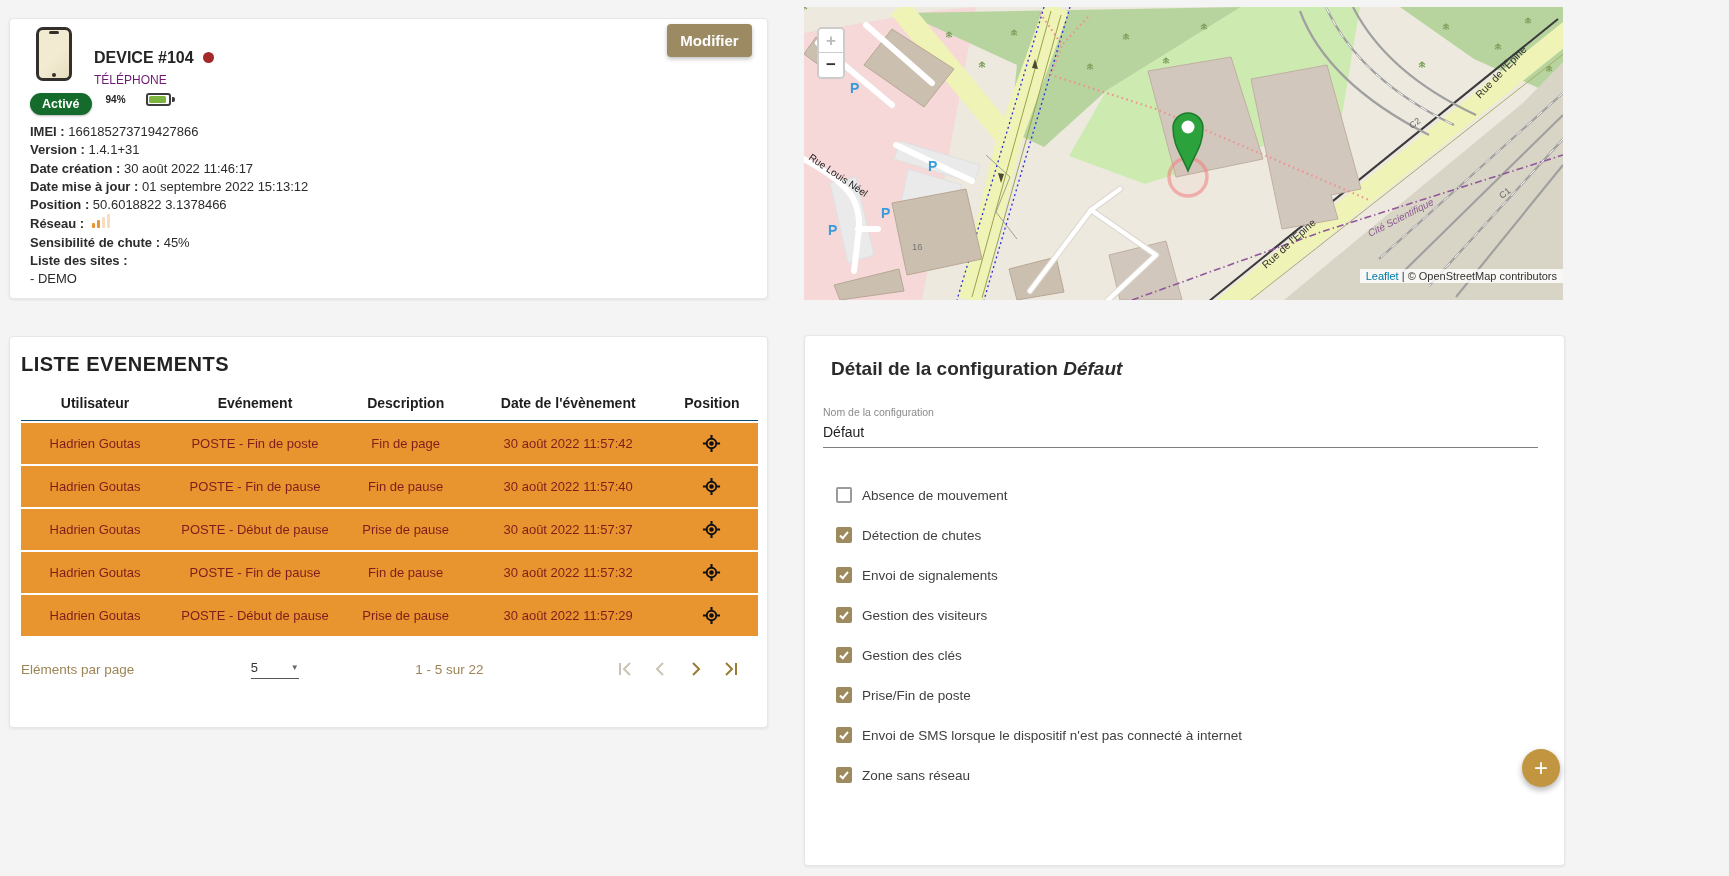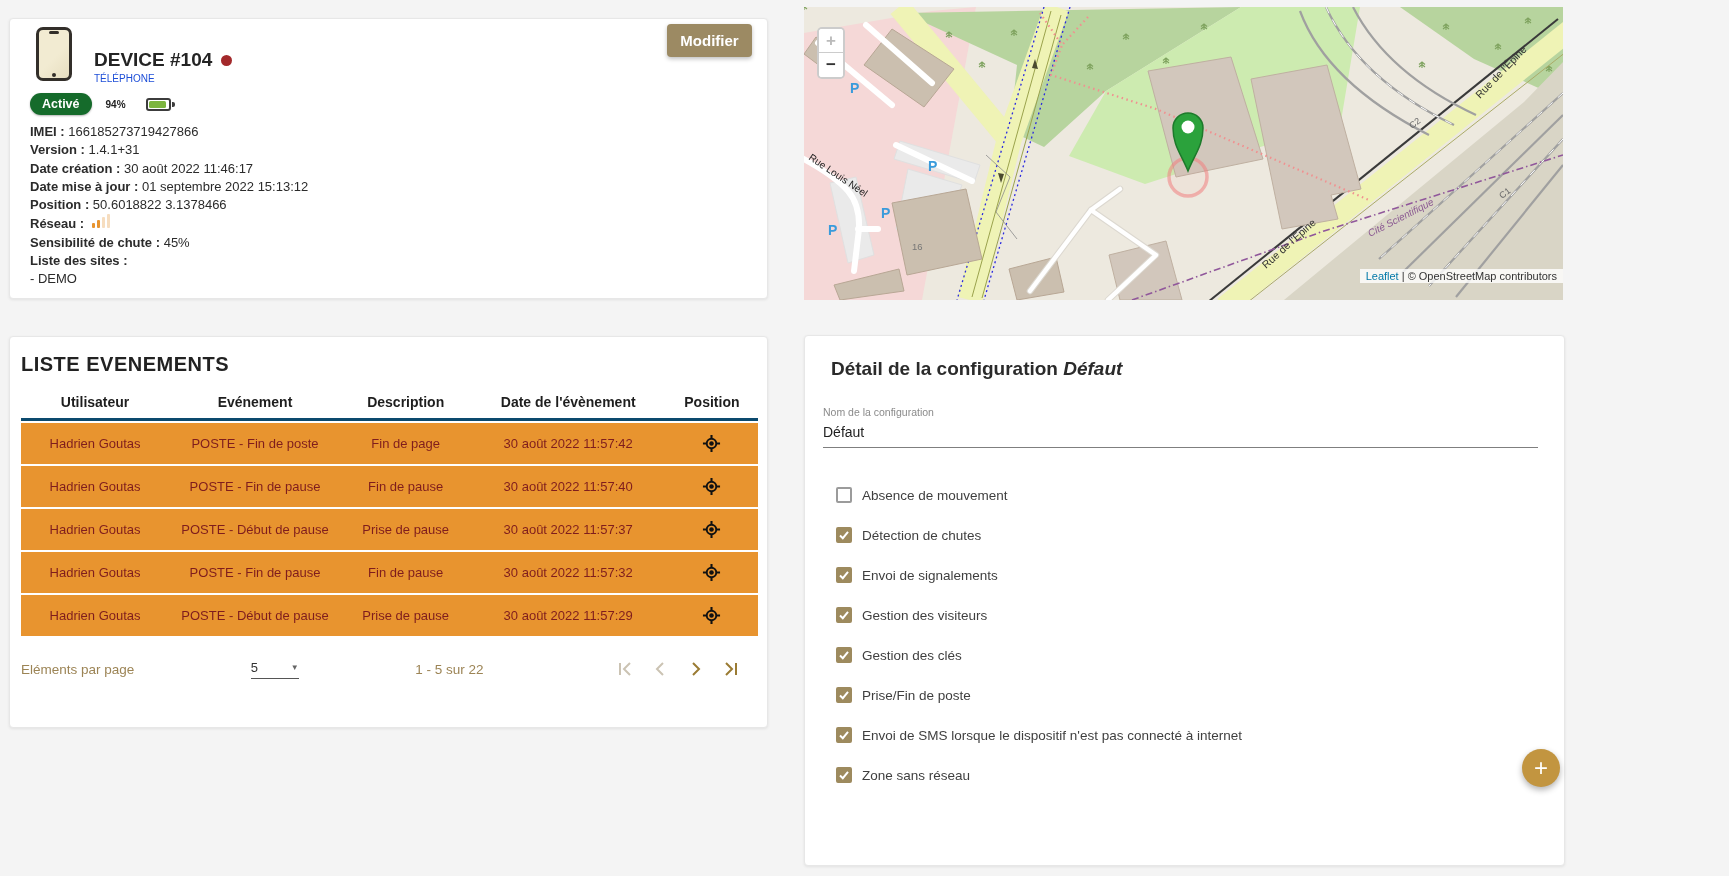--- a/index.html
+++ b/index.html
@@ -17,7 +17,7 @@
                    width:10px; height:2.5px; background:#332F2A; border-radius:2px; }
   .phone::after { content:""; position:absolute; bottom:1px; left:50%; transform:translateX(-50%);
                   width:4px; height:4px; background:#332F2A; border-radius:50%; }
-  .dev-title { position:absolute; left:84px; top:30px; font-size:19px; font-weight:700; color:#242424; }
+  .dev-title { position:absolute; left:84px; top:30px; font-size:16px; font-weight:700; color:#242424; }
   .status-dot { display:inline-block; width:11px; height:11px; border-radius:50%;
                 background:#A3292B; margin-left:9px; }
   .dev-sub { position:absolute; left:84px; top:54px; font-size:10px; color:#1d4ed8; }

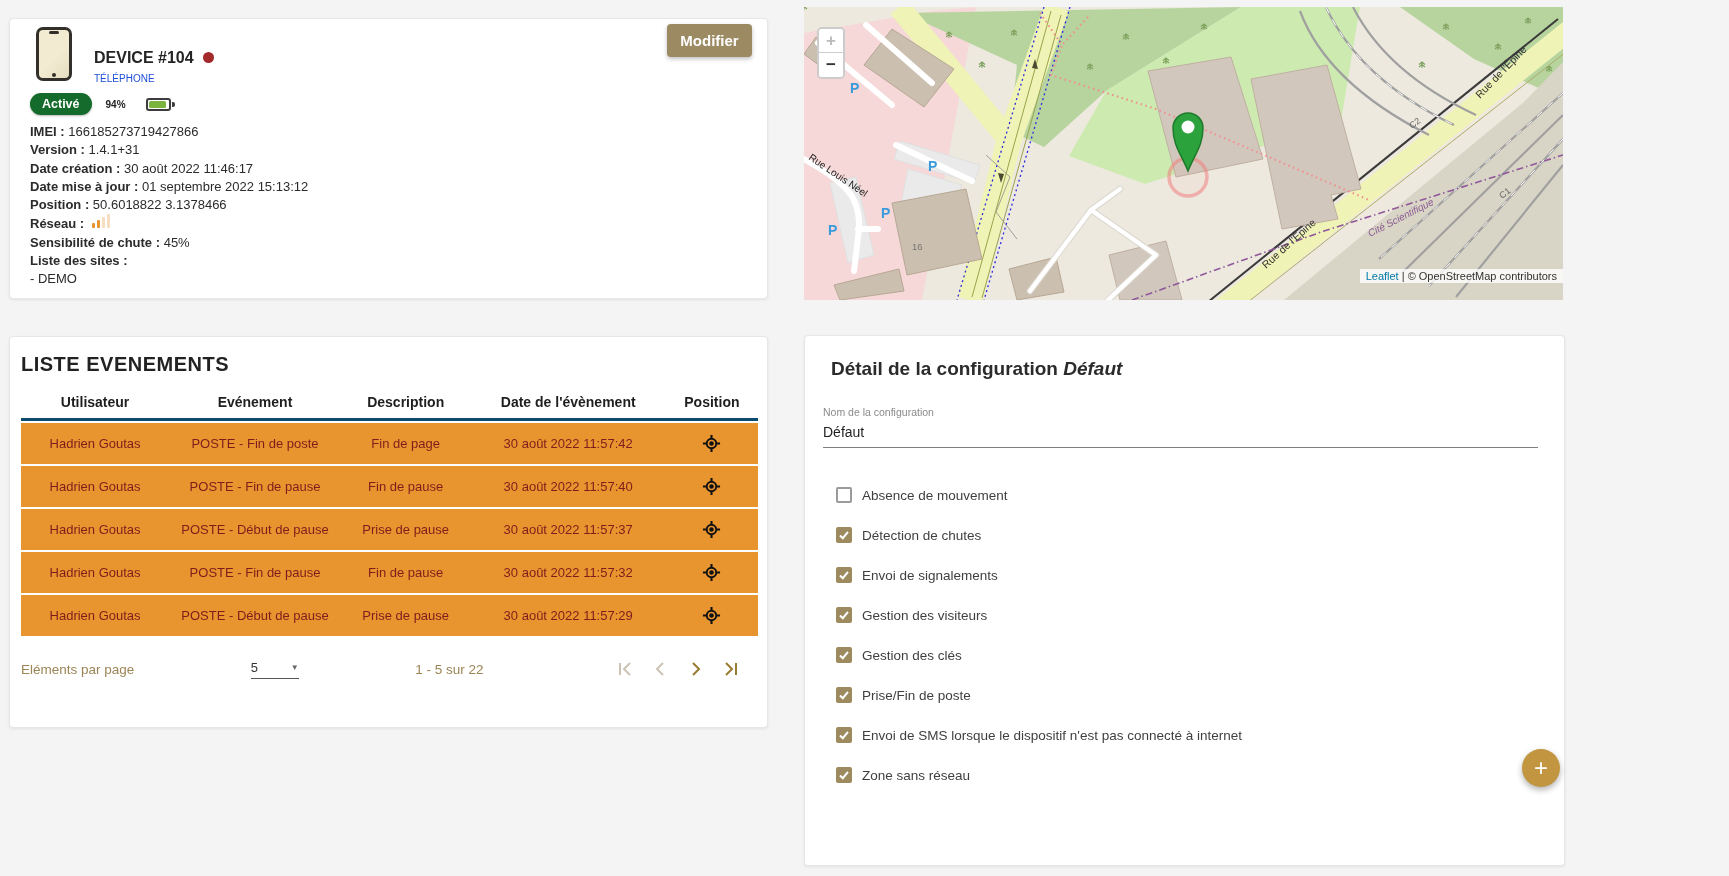--- a/index.html
+++ b/index.html
@@ -20,7 +20,7 @@
   .dev-title { position:absolute; left:84px; top:30px; font-size:16px; font-weight:700; color:#242424; }
   .status-dot { display:inline-block; width:11px; height:11px; border-radius:50%;
                 background:#A3292B; margin-left:9px; }
-  .dev-sub { position:absolute; left:84px; top:54px; font-size:10px; color:#1d4ed8; }
+  .dev-sub { position:absolute; left:84px; top:54px; font-size:12px; color:#701a75; }
   .btn-edit { position:absolute; right:15px; top:5px; width:85px; height:33px; background:#9C8A63;
               color:#fff; font-size:15px; font-weight:700; border:none; border-radius:4px;
               box-shadow:0 2px 4px rgba(0,0,0,.25); cursor:pointer;

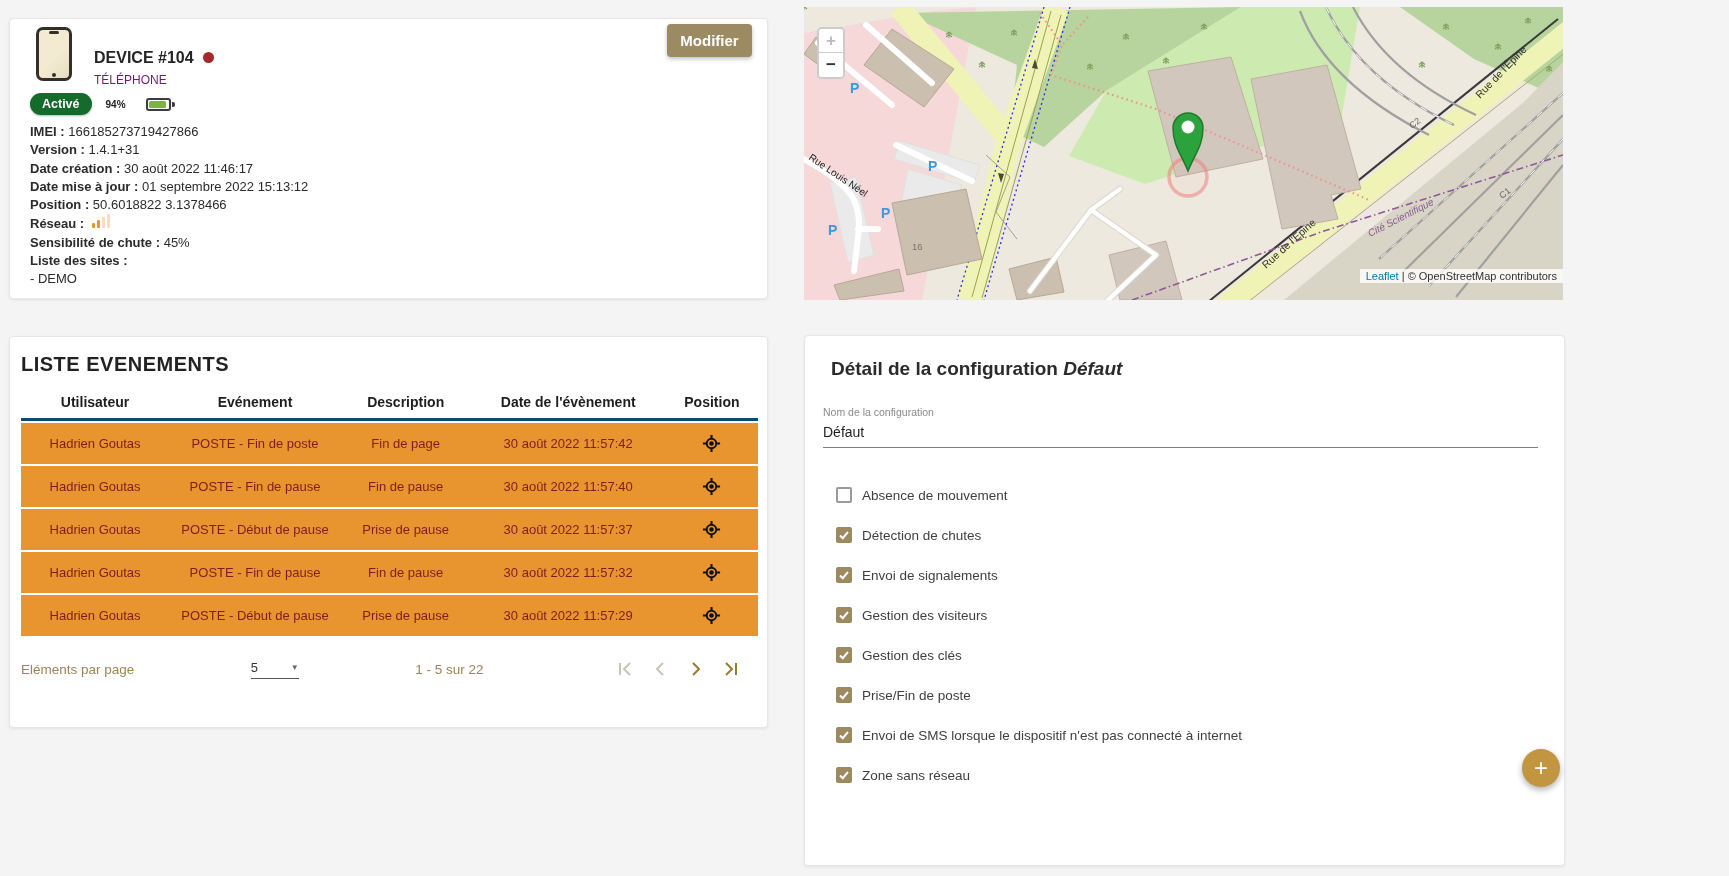--- a/index.html
+++ b/index.html
@@ -25,7 +25,7 @@
               color:#fff; font-size:15px; font-weight:700; border:none; border-radius:4px;
               box-shadow:0 2px 4px rgba(0,0,0,.25); cursor:pointer;
               font-family:"Liberation Sans", sans-serif; }
-  .badge-row { position:absolute; left:20px; top:74px; display:flex; align-items:center; gap:14px; }
+  .badge-row { position:absolute; left:20px; top:74px; display:flex; align-items:flex-start; gap:14px; }
   .badge { background:#156B2B; color:#fff; font-size:12.5px; font-weight:700;
            padding:4px 12px; border-radius:13px; box-shadow:0 1px 2px rgba(0,0,0,.3); }
   .batt-wrap { display:flex; align-items:center; gap:20px; }

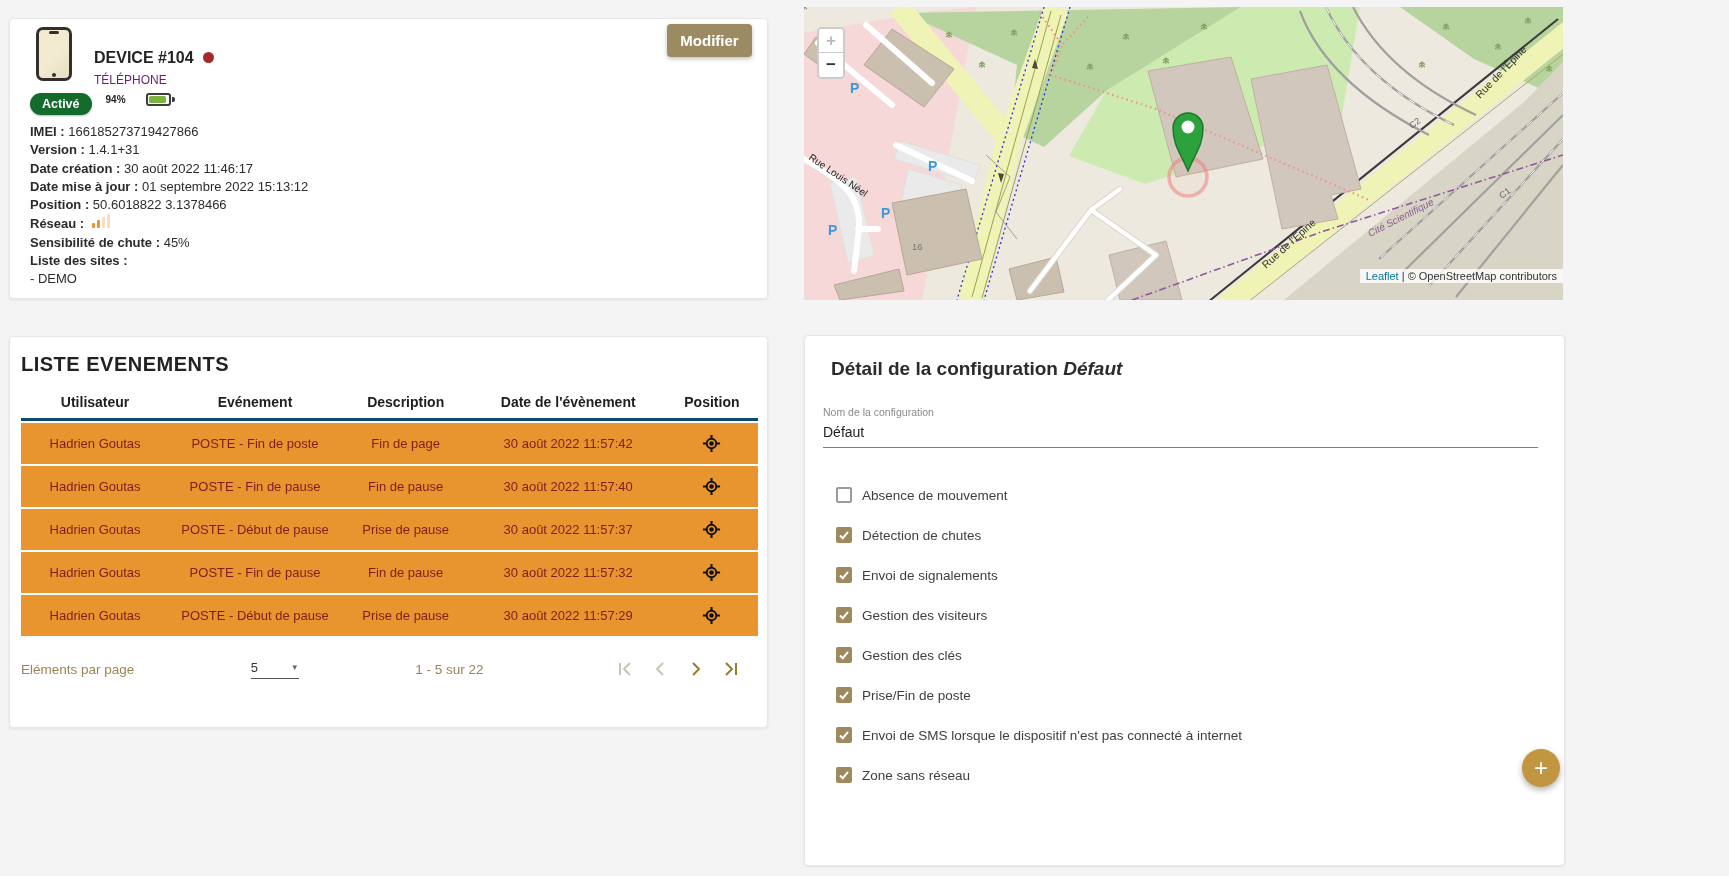--- a/index.html
+++ b/index.html
@@ -53,7 +53,7 @@
   .ev-head, .ev-row { display:grid; grid-template-columns:20.1% 23.3% 17.6% 26.5% 12.5%;
                       align-items:center; text-align:center; }
   .ev-head { height:36px; font-size:14px; font-weight:700; color:#1e1e1e;
-             border-bottom:3px solid #0c4a6e; }
+             border-bottom:1px solid #0c4a6e; }
   .ev-row { height:41.5px; margin-top:1.5px; background:#E8942F; font-size:13px; color:#7f1d1d;
             cursor:pointer; }
   .pos-icon { display:inline-flex; justify-content:center; }

